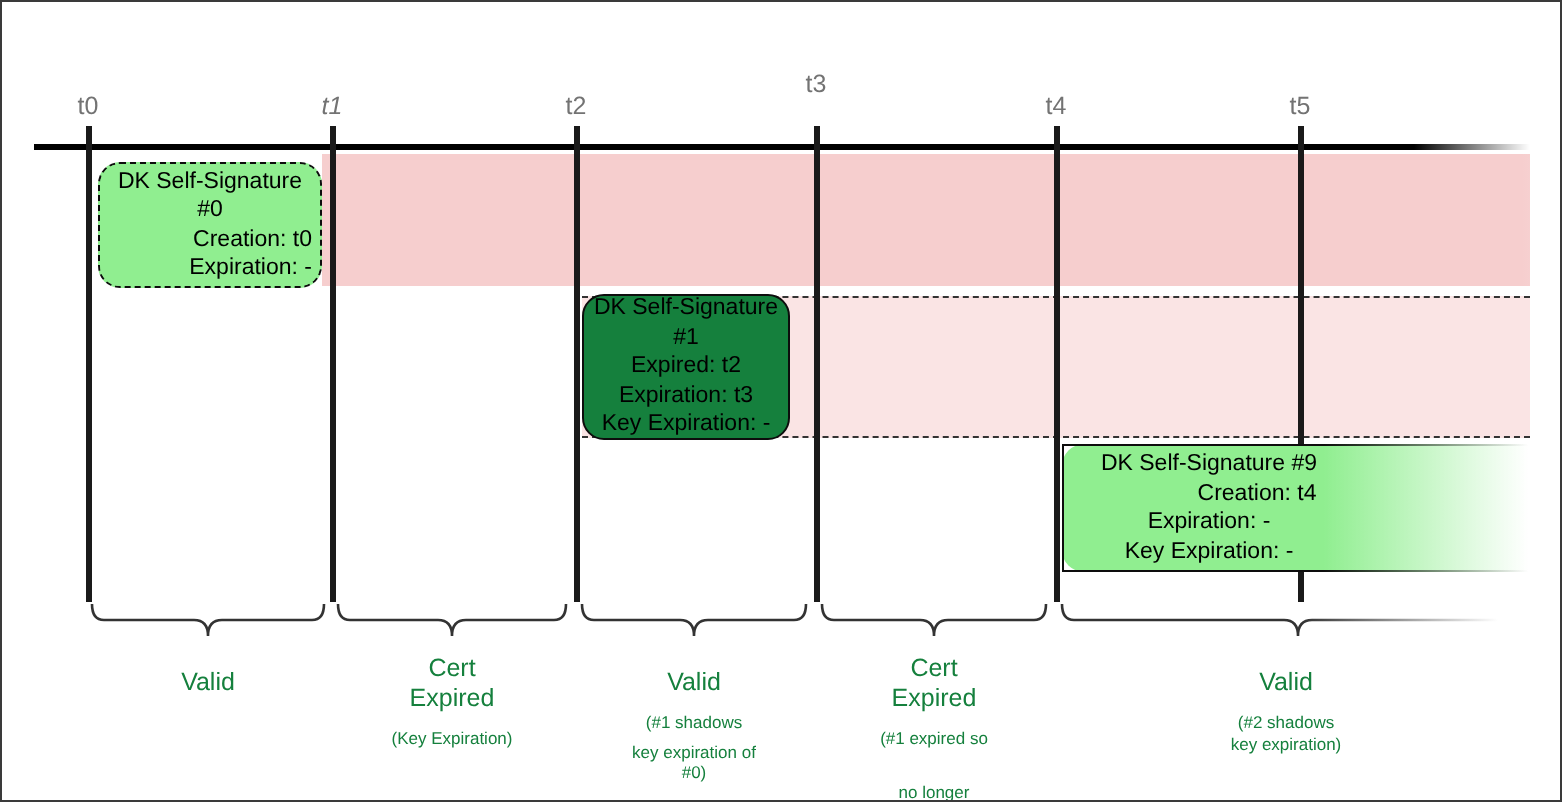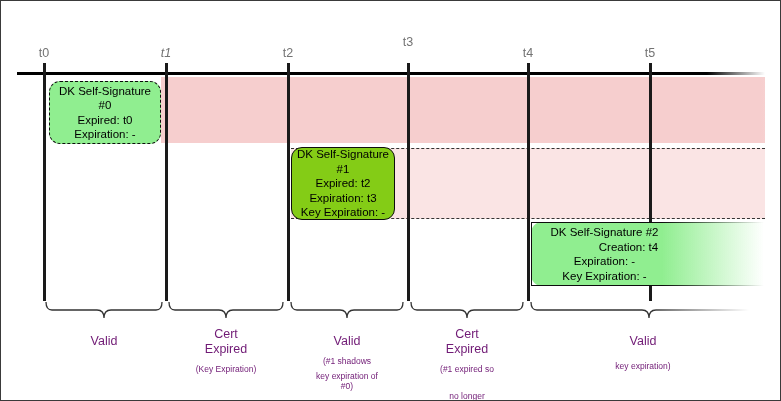--- a/index.html
+++ b/index.html
@@ -148,7 +148,7 @@
   <div class="tick-label" style="left:527px; top:45px;">t4</div>
   <div class="tick-label" style="left:649px; top:45px;">t5</div>
 
-  <div class="sig-box dashed-edge" style="left:48px; top:80px; width:112px; height:63px;">
+  <div class="sig-box dashed-edge" style="left:48px; top:80px; width:112px; height:63px;align-items:flex-end;">
     <span class="sig-line">DK Self-Signature #0</span>
     <span class="sig-line">Expired: t0</span>
     <span class="sig-line">Expiration: -</span>

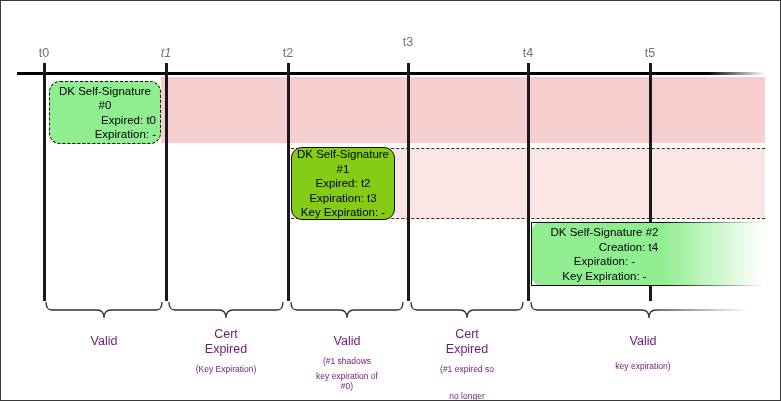--- a/index.html
+++ b/index.html
@@ -150,7 +150,7 @@
 
   <div class="sig-box dashed-edge" style="left:48px; top:80px; width:112px; height:63px;align-items:flex-end;">
     <span class="sig-line">DK Self-Signature #0</span>
-    <span class="sig-line">Expired: t0</span>
+    <span class="sig-line">Creation: t0</span>
     <span class="sig-line">Expiration: -</span>
   </div>
 

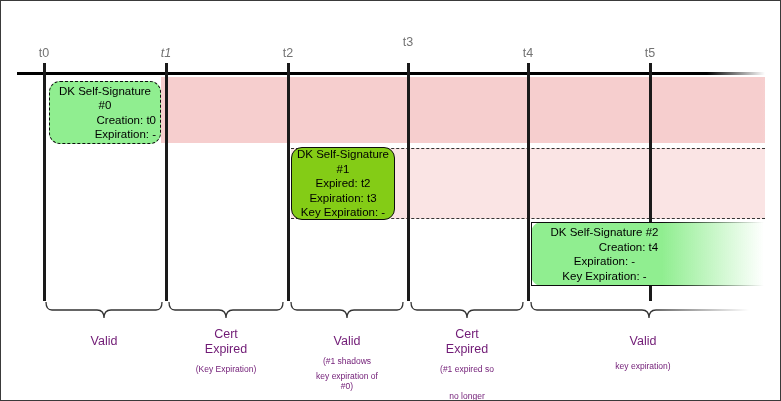--- a/index.html
+++ b/index.html
@@ -84,7 +84,7 @@
     padding: 2px 4px;
   }
   .sig-box.solid-edge {
-    background: #84cc16;
+    background: #15803d;
     border: 1.6px solid #0d0d0d;
   }
   .sig-box.dashed-edge {

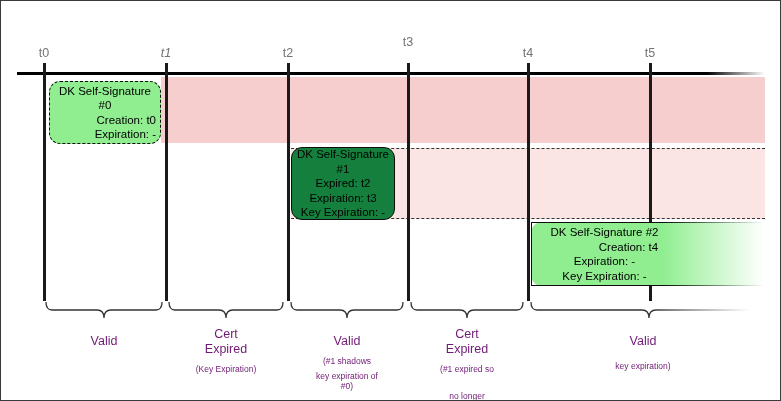--- a/index.html
+++ b/index.html
@@ -162,7 +162,7 @@
   </div>
 
   <div class="sig-box fade-right" style="left:530px; top:221px; width:234px; height:64px;">
-    <span class="sig-line" style="margin-right:88px;">DK Self-Signature #2</span>
+    <span class="sig-line" style="margin-right:88px;">DK Self-Signature #9</span>
     <span class="sig-line" style="margin-right:40px;">Creation: t4</span>
     <span class="sig-line" style="margin-right:88px;">Expiration: -</span>
     <span class="sig-line" style="margin-right:88px;">Key Expiration: -</span>

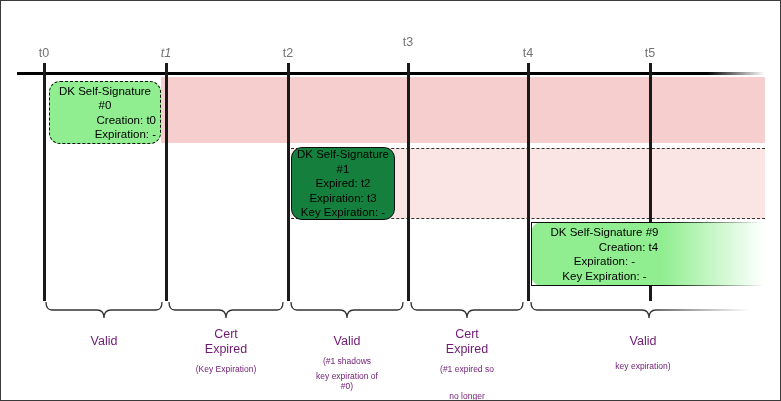--- a/index.html
+++ b/index.html
@@ -113,7 +113,7 @@
     text-align: center;
     font-size: 12.5px;
     line-height: 15px;
-    color: #701a75;
+    color: #15803d;
   }
   .seg-title { display: block; }
   .seg-note {

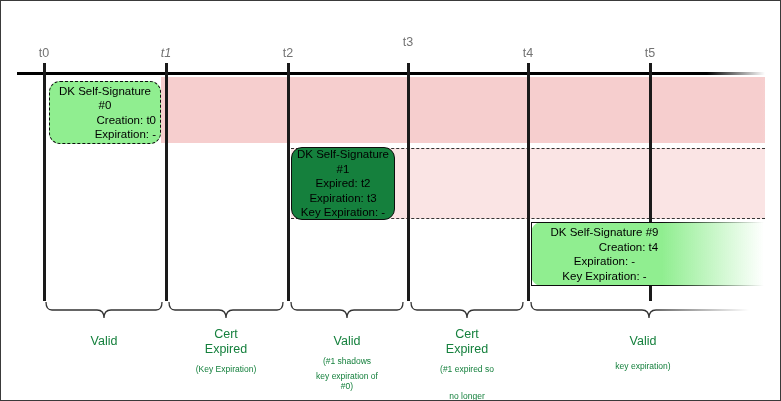--- a/index.html
+++ b/index.html
@@ -228,6 +228,7 @@
 
   <div class="seg-label" style="left:529px; top:333px; width:226px;">
     <span class="seg-title">Valid</span>
+    <span class="seg-note">(#2 shadows</span>
     <span class="seg-note" style="margin-top:12px;">key expiration)</span>
   </div>
 

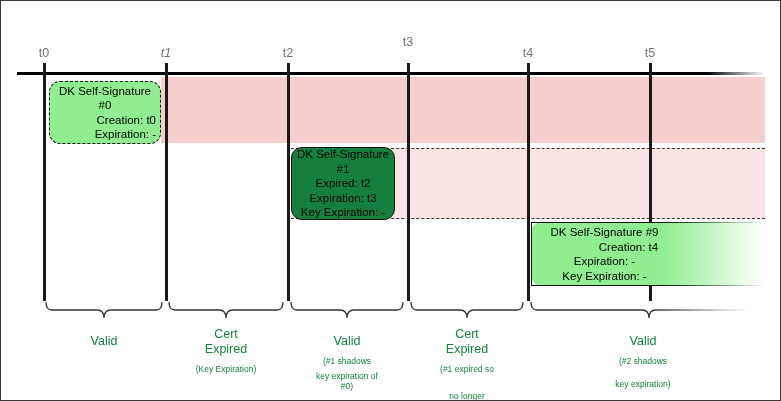--- a/index.html
+++ b/index.html
@@ -229,7 +229,7 @@
   <div class="seg-label" style="left:529px; top:333px; width:226px;">
     <span class="seg-title">Valid</span>
     <span class="seg-note">(#2 shadows</span>
-    <span class="seg-note" style="margin-top:12px;">key expiration)</span>
+    <span class="seg-note" style="margin-top:0;">key expiration)</span>
   </div>
 
 </div>

